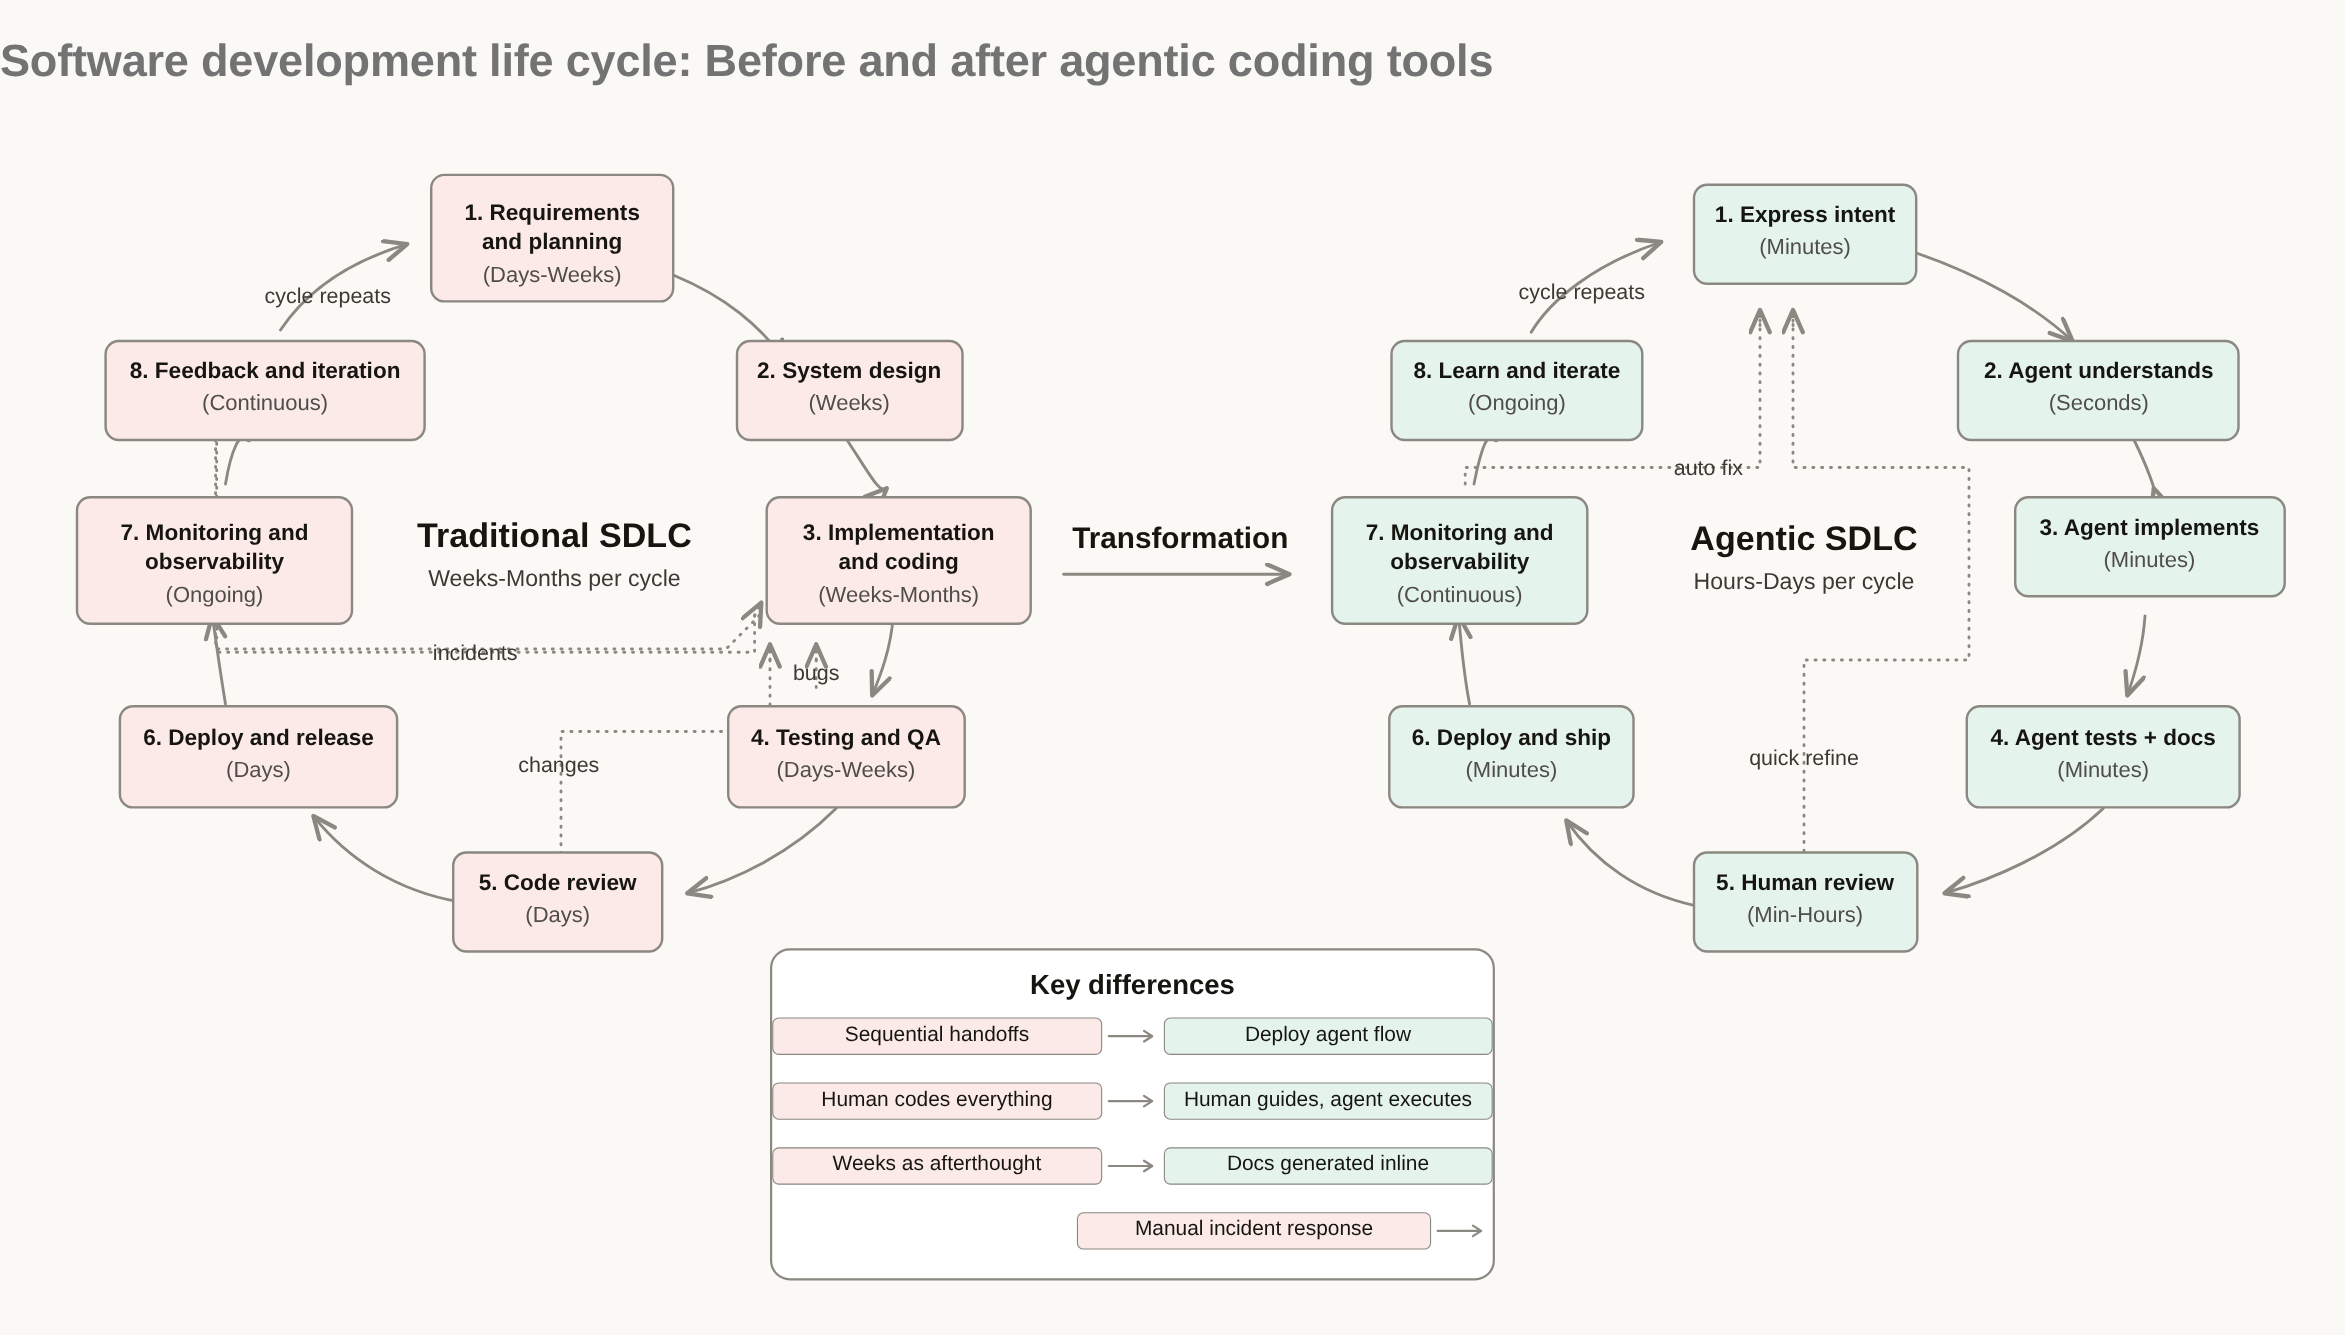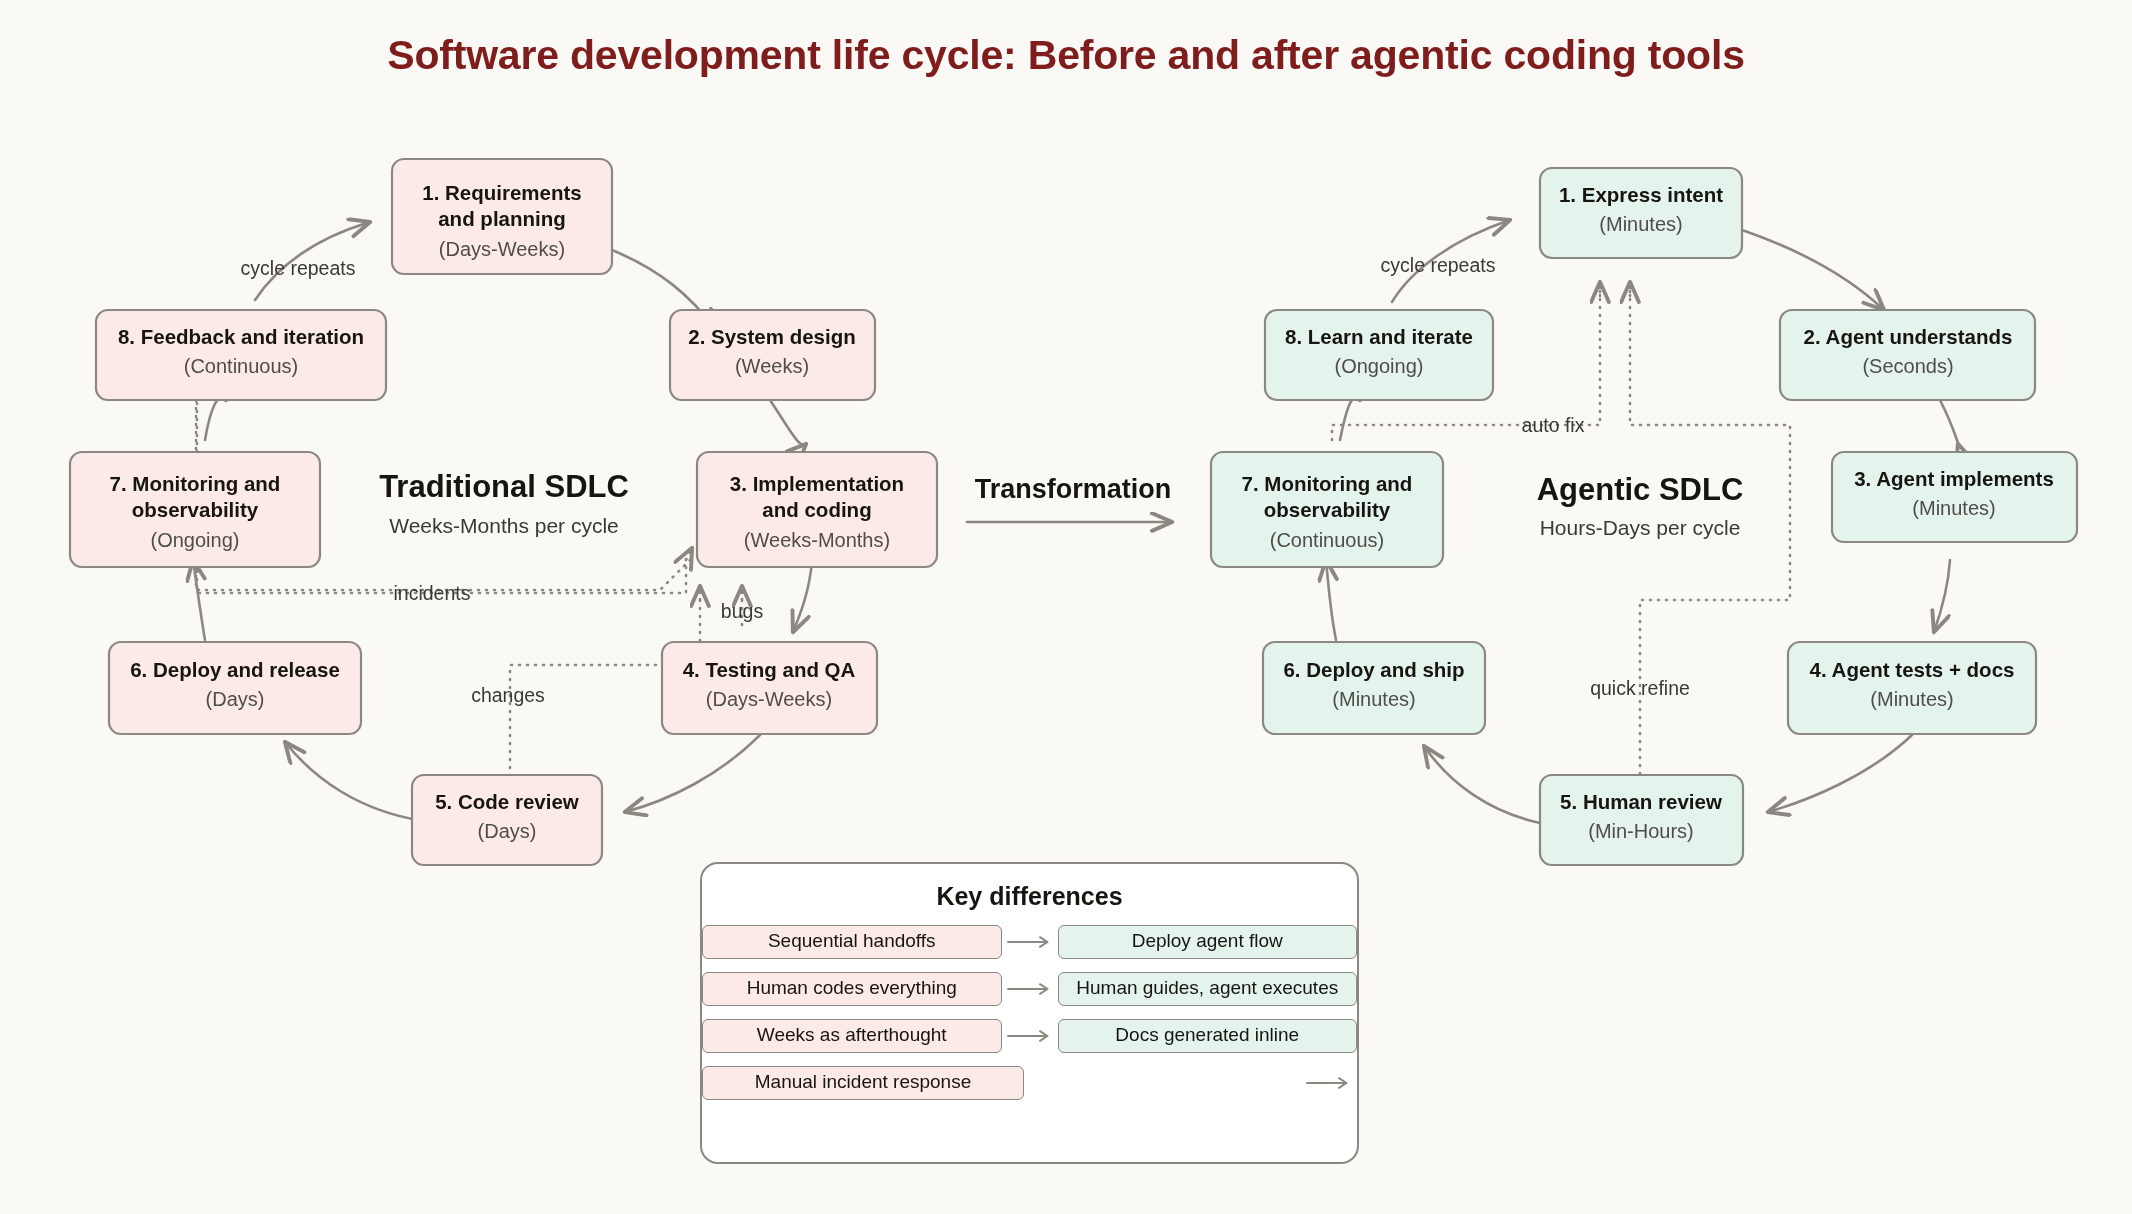--- a/index.html
+++ b/index.html
@@ -26,8 +26,8 @@
   .transform-label{font-family:"Liberation Sans",sans-serif;font-size:27px;font-weight:600;fill:#17150f;}
 
   .page-title{
-    position:absolute;top:32px;left:0;width:2132px;text-align:center;
-    font-size:41px;font-weight:700;color:#7f1d1d;letter-spacing:-0.2px;
+    position:absolute;top:32px;left:0;width:2132px;
+    font-size:41px;font-weight:700;color:#737373;letter-spacing:-0.2px;
     font-family:"Liberation Sans",sans-serif;
   }
 

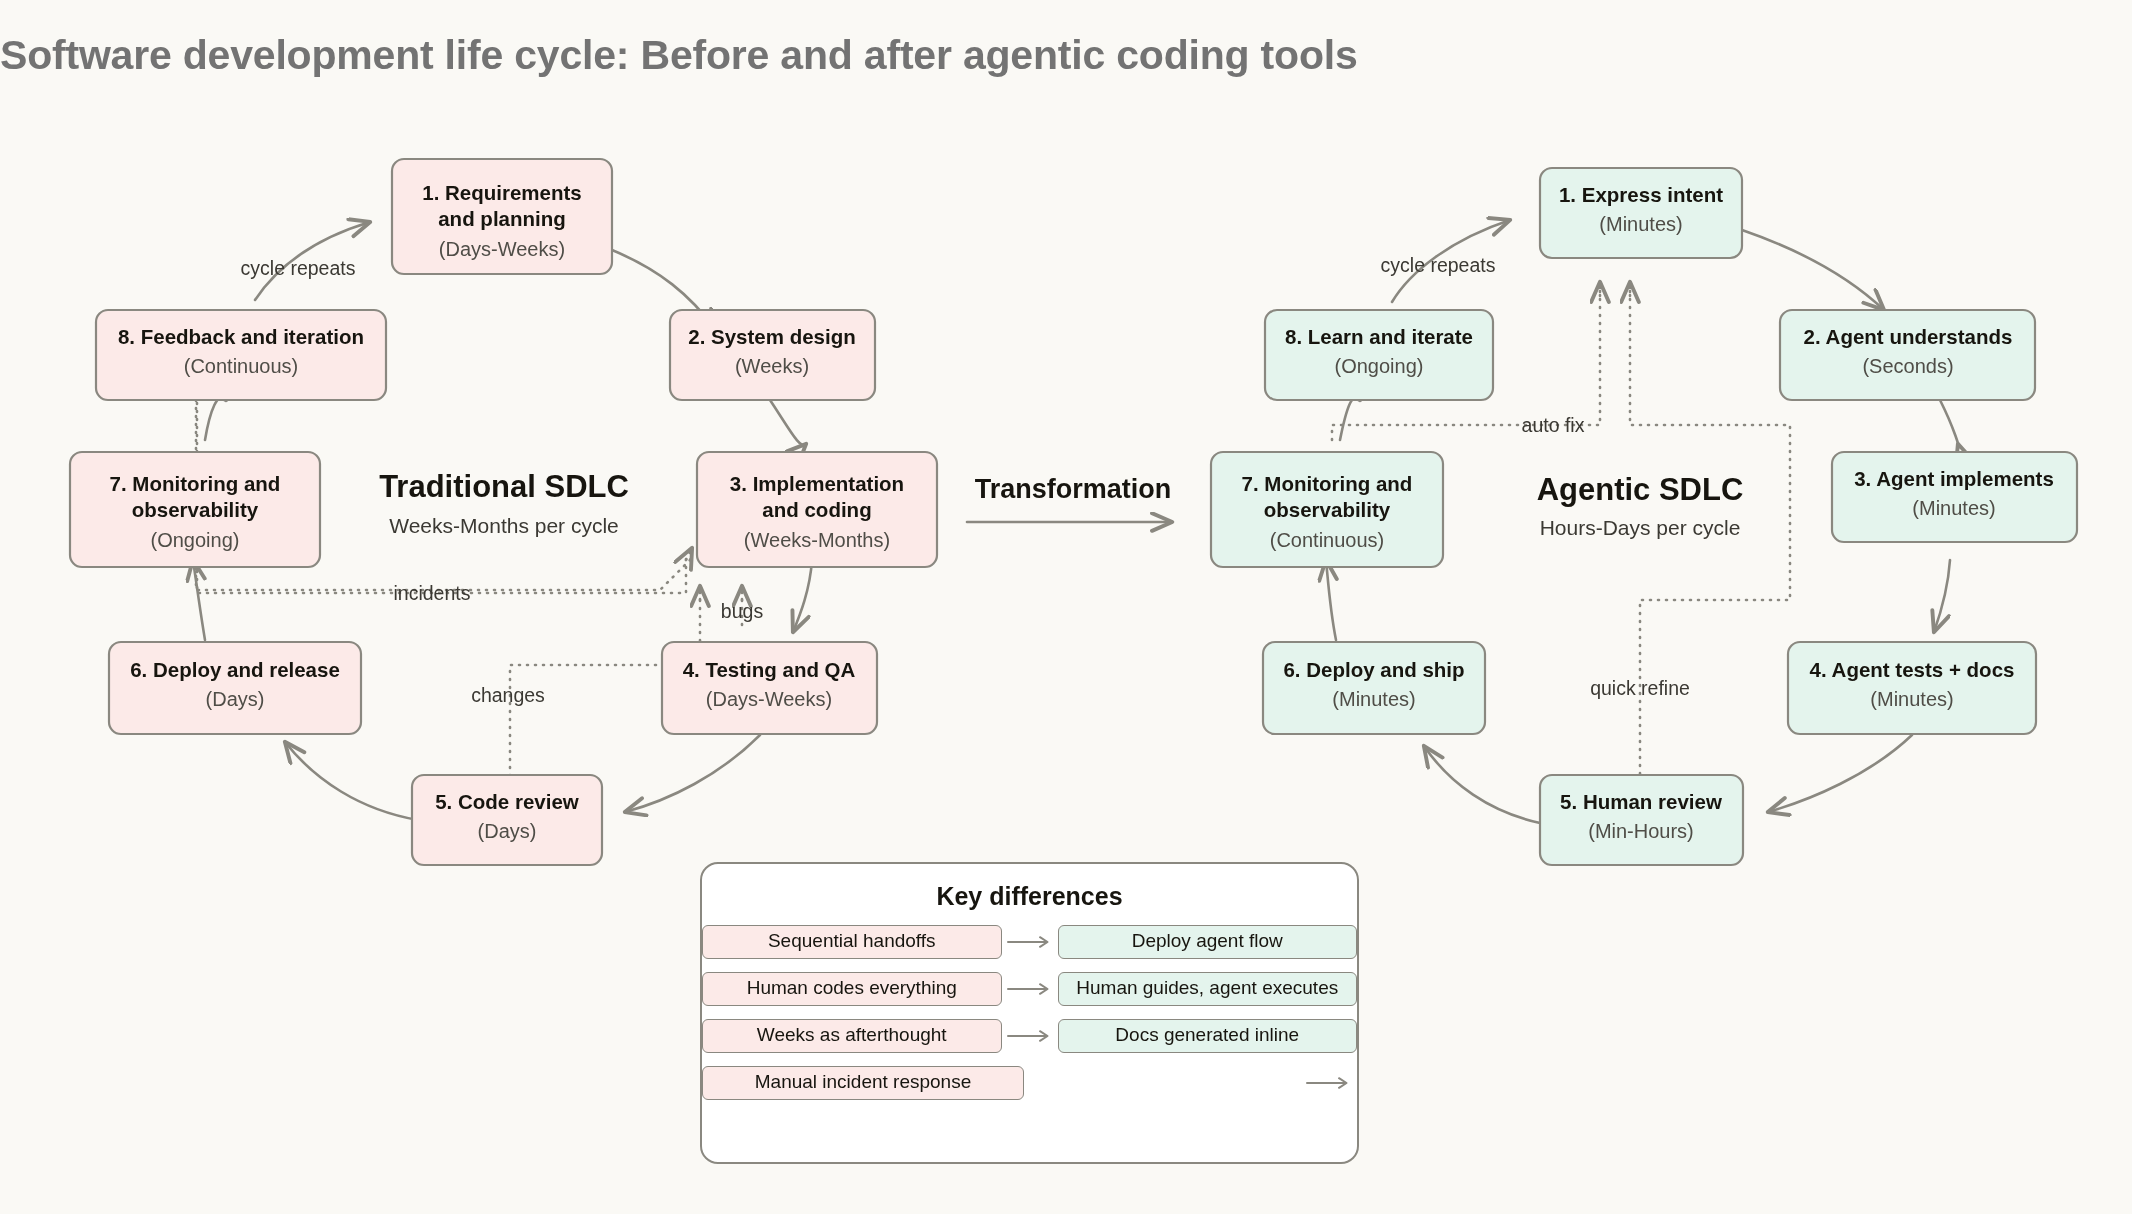--- a/index.html
+++ b/index.html
@@ -41,7 +41,7 @@
     text-align:center;font-size:25px;font-weight:600;color:#17150f;
     margin-top:18px;margin-bottom:14px;
   }
-  .legend-row{display:flex;align-items:center;justify-content:space-between;margin:0 0 13px 0;}
+  .legend-row{display:flex;align-items:center;justify-content:flex-end;margin:0 0 25px 0;}
   .chip{
     box-sizing:border-box;height:34px;line-height:30px;text-align:center;
     border:1.6px solid #8a8880;border-radius:6px;font-size:19px;color:#17150f;

